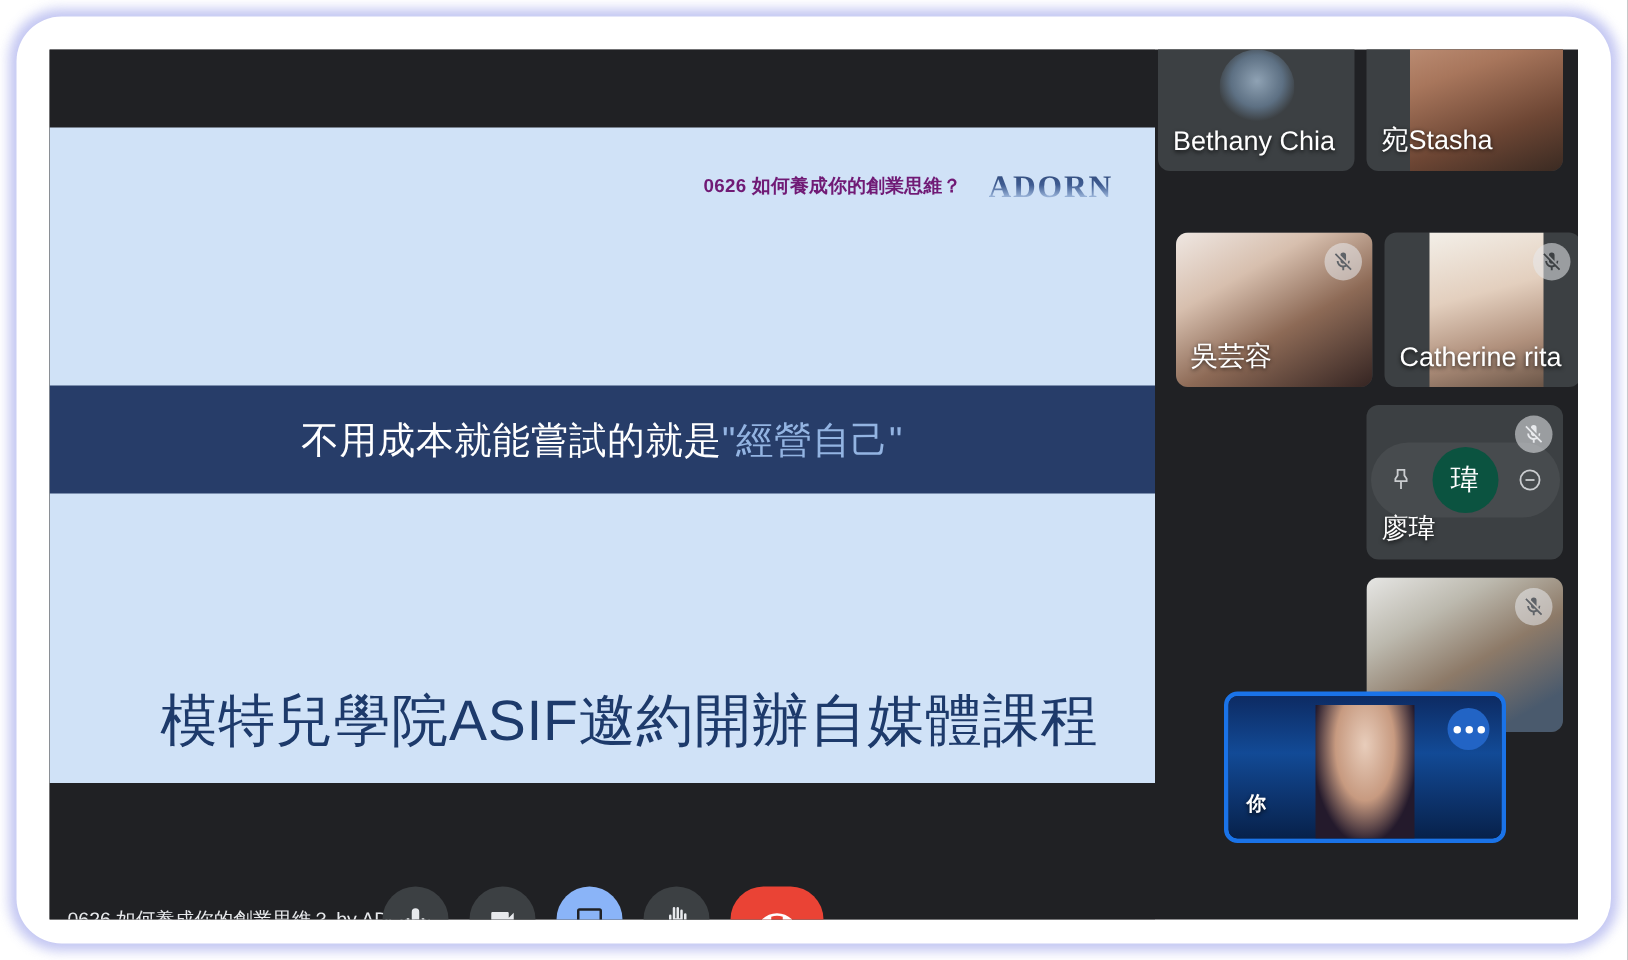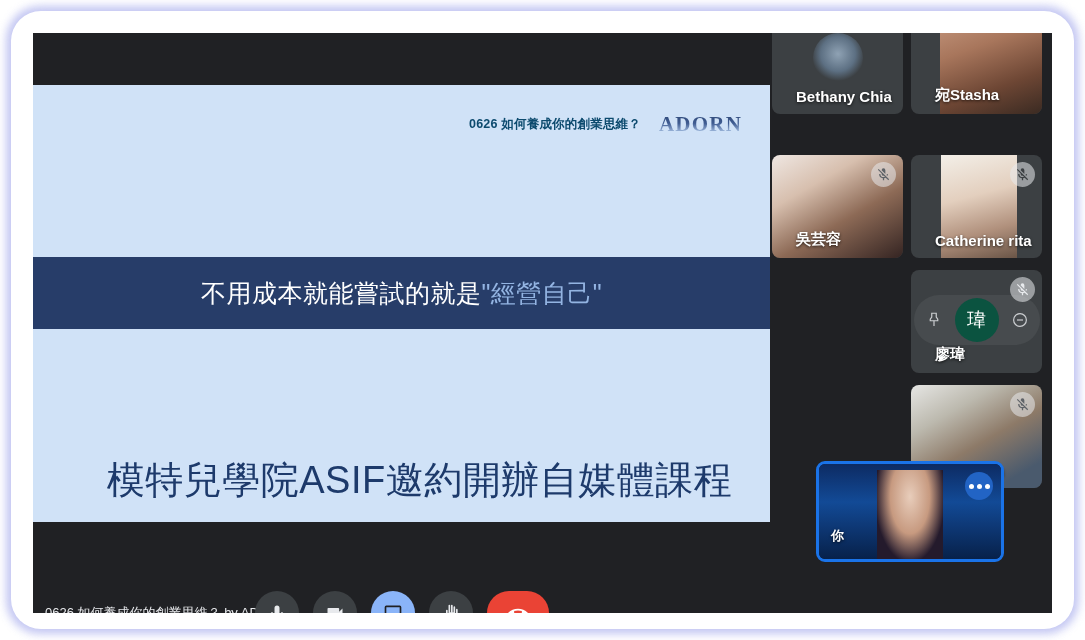--- a/index.html
+++ b/index.html
@@ -140,9 +140,9 @@
   }
   .tile-name {
     position: absolute;
-    left: 24px; bottom: 9px;
-    font-size: 15px;
-    font-weight: bold;
+    left: 10px; bottom: 9px;
+    font-size: 18px;
+    font-weight: normal;
     color: #ffffff;
     text-shadow: 0 1px 3px rgba(0,0,0,.75);
     white-space: nowrap;

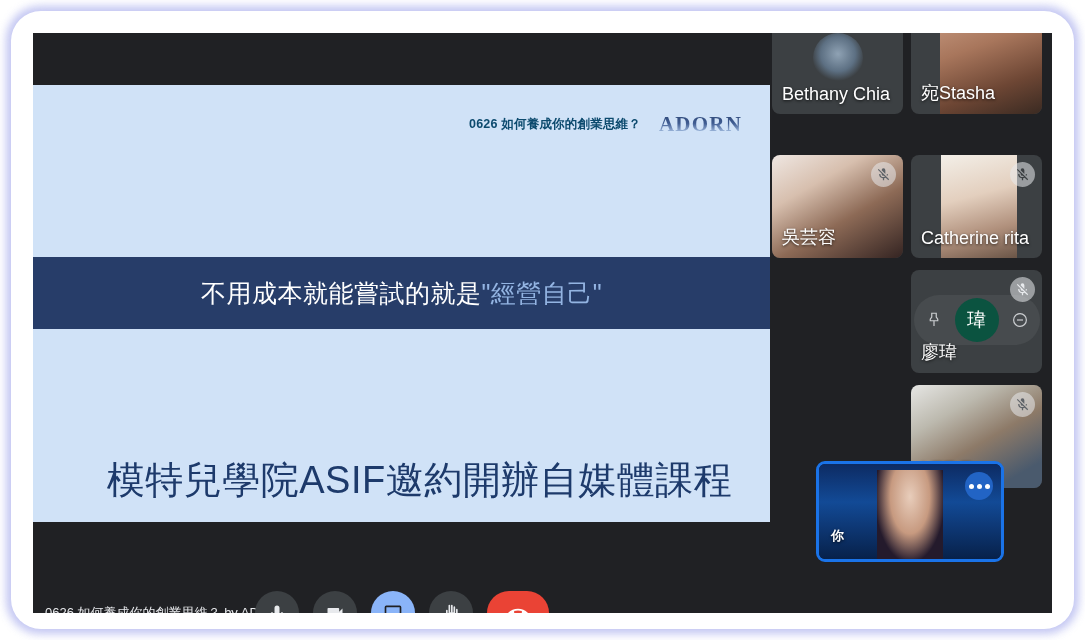--- a/index.html
+++ b/index.html
@@ -63,7 +63,7 @@
   #slide-header-title {
     font-size: 12.5px;
     font-weight: bold;
-    color: #0c4a6e;
+    color: #701a75;
     letter-spacing: .2px;
     white-space: nowrap;
   }

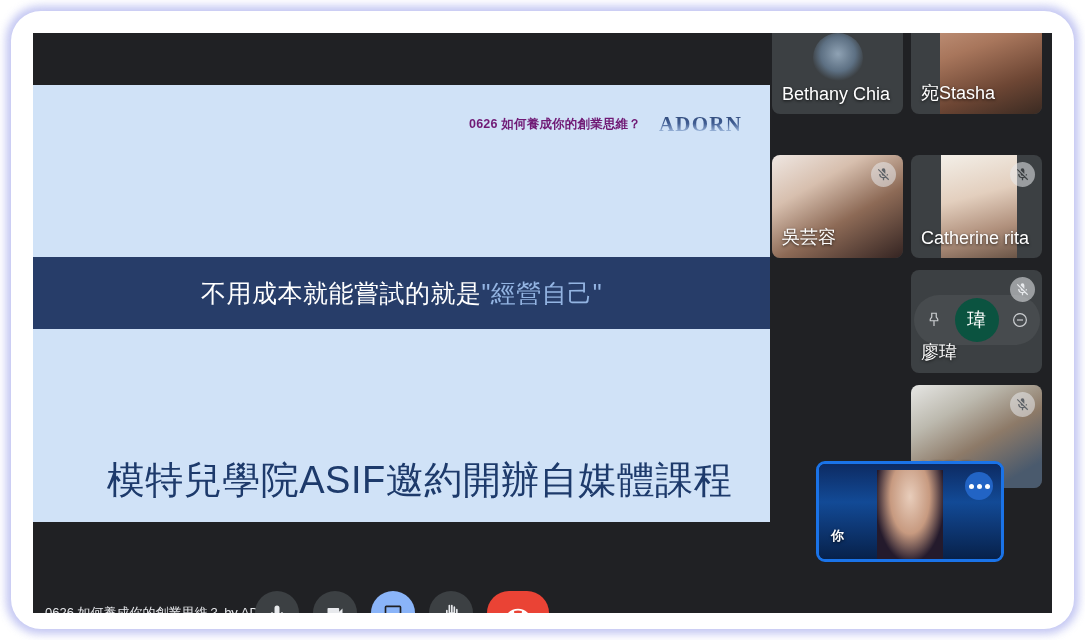--- a/index.html
+++ b/index.html
@@ -130,7 +130,7 @@
   .tile.col-a { left: 2px; }
   .tile.col-b { left: 141px; padding-left: 16px; }
   .tile.row-0 { top: -22px; height: 103px; }
-  .tile.row-1 { top: 122px; }
+  .tile.row-1 { top: 122px; margin-left: 12px; }
   .tile.row-2 { top: 237px; }
   .tile.row-3 { top: 352px; }
 

